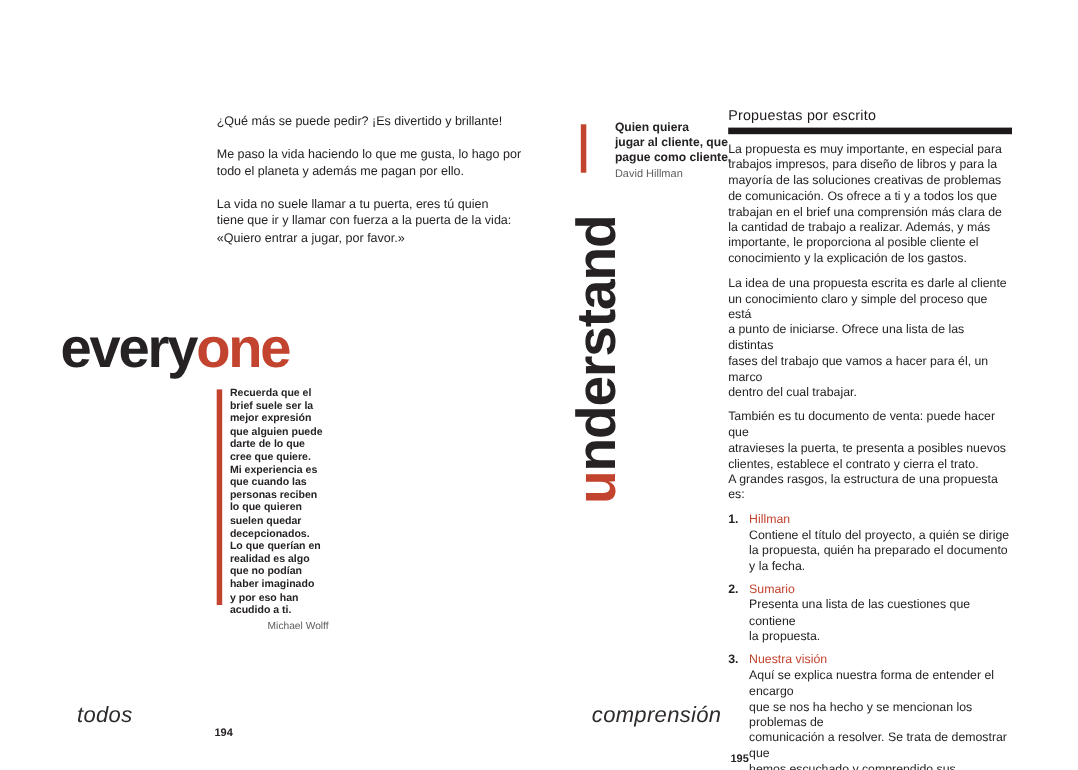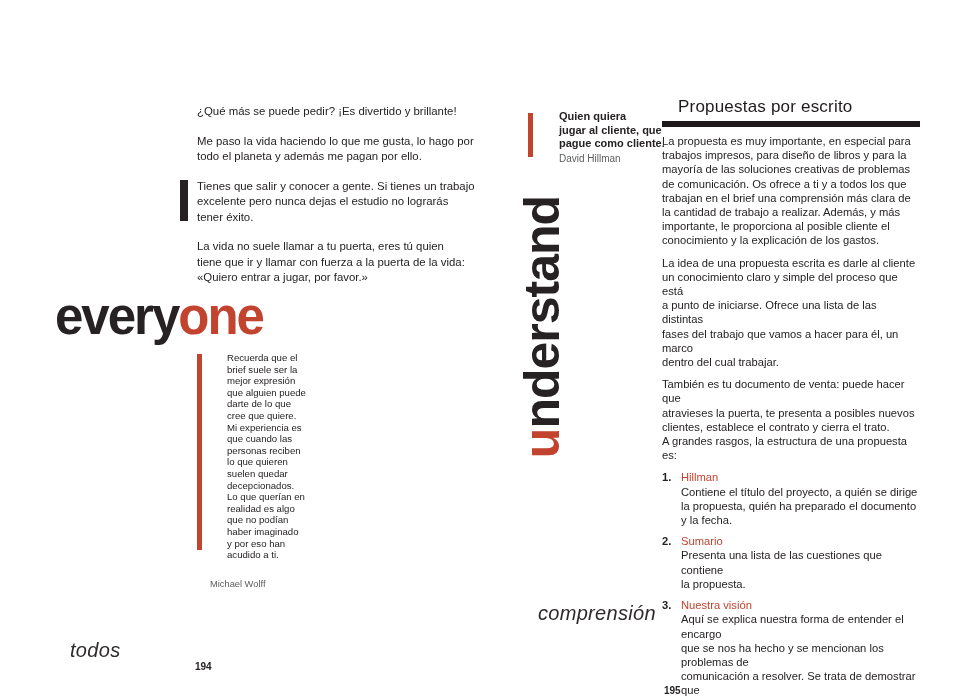--- a/index.html
+++ b/index.html
@@ -142,8 +142,8 @@
     width: 258px;
   }
   .art-heading {
-    margin: 0 0 4px 16px;
-    font-size: 17px;
+    margin: 0 0 4px 0;
+    font-size: 13px;
     font-weight: normal;
     letter-spacing: 0.2px;
     color: #1f1b1c;

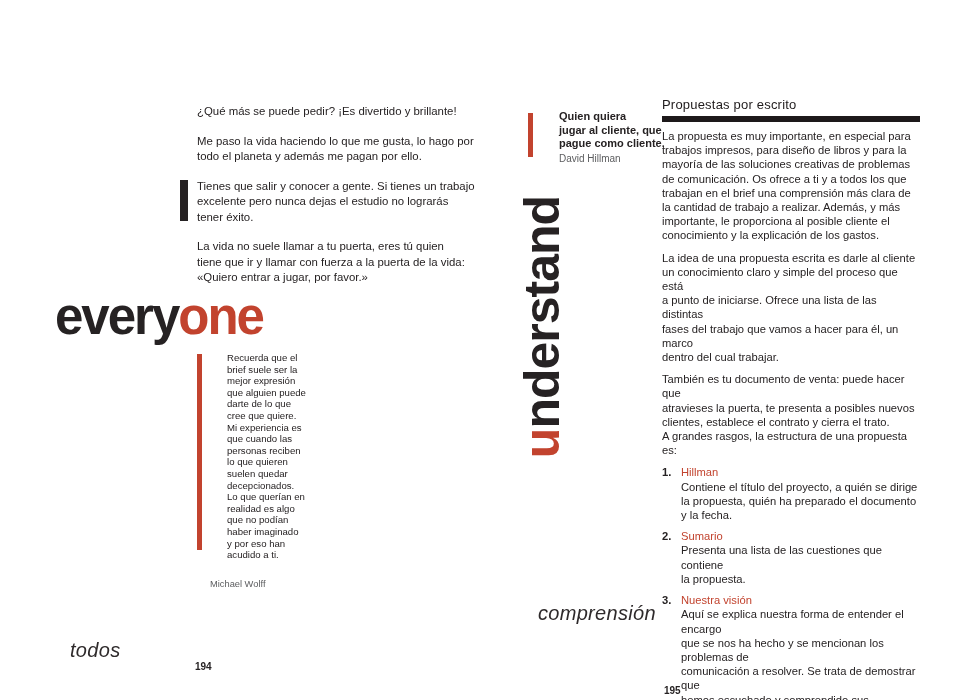--- a/index.html
+++ b/index.html
@@ -193,12 +193,6 @@
       <p>¿Qué más se puede pedir? ¡Es divertido y brillante!</p>
       <p>Me paso la vida haciendo lo que me gusta, lo hago por
 todo el planeta y además me pagan por ello.</p>
-      <div class="marked">
-        <span class="black-bar"></span>
-        <p>Tienes que salir y conocer a gente. Si tienes un trabajo
-excelente pero nunca dejas el estudio no lograrás
-tener éxito.</p>
-      </div>
       <p>La vida no suele llamar a tu puerta, eres tú quien
 tiene que ir y llamar con fuerza a la puerta de la vida:
 «Quiero entrar a jugar, por favor.»</p>

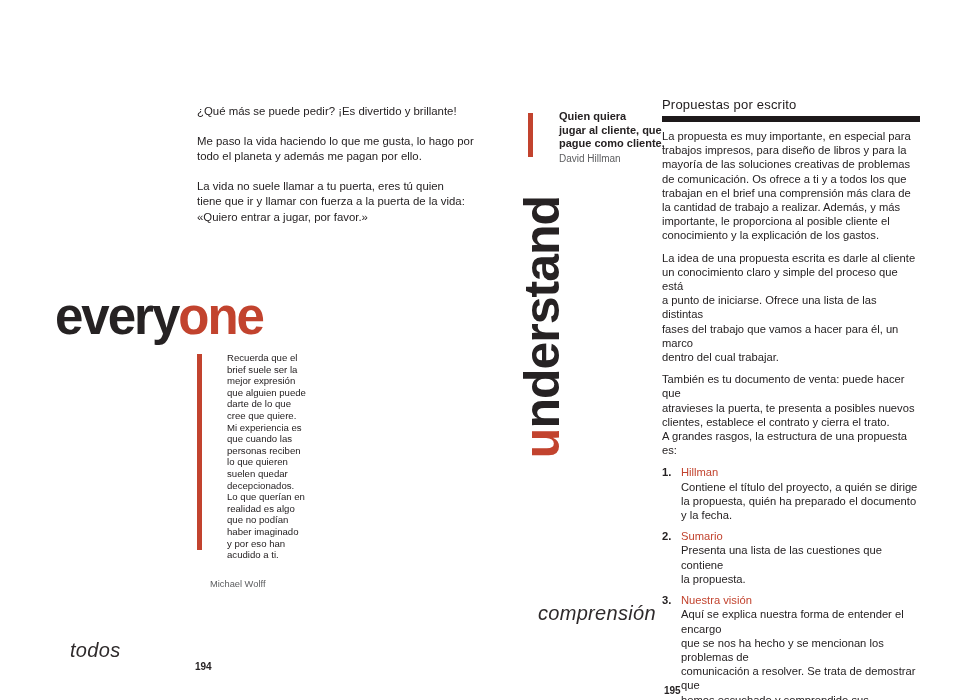--- a/index.html
+++ b/index.html
@@ -65,10 +65,10 @@
     background: #c2432e;
   }
   .side-quote .sq-text {
-    margin-left: 30px;
+    margin-left: 12px;
     width: 102px;
     font-size: 9.6px;
-    font-weight: normal;
+    font-weight: bold;
     line-height: 11.6px;
     white-space: pre-line;
   }

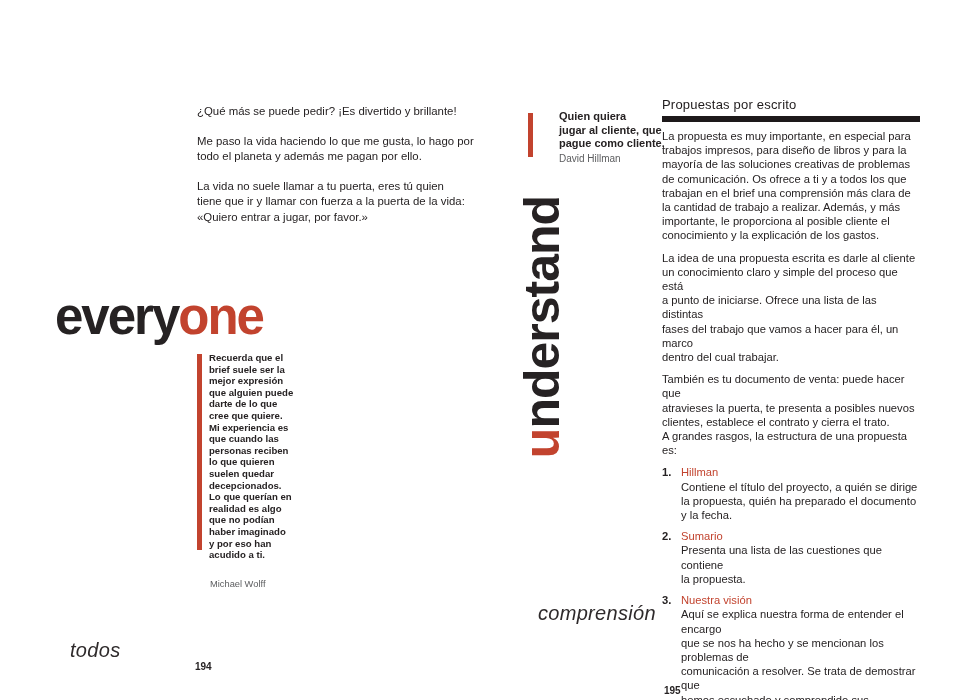--- a/index.html
+++ b/index.html
@@ -74,9 +74,10 @@
   }
   .side-quote .sq-attr {
     margin-left: 13px;
-    margin-top: 18px;
+    margin-top: 3px;
     font-size: 9.3px;
     color: #5c5d5f;
+    text-align: center;
   }
 
   .footer-word {

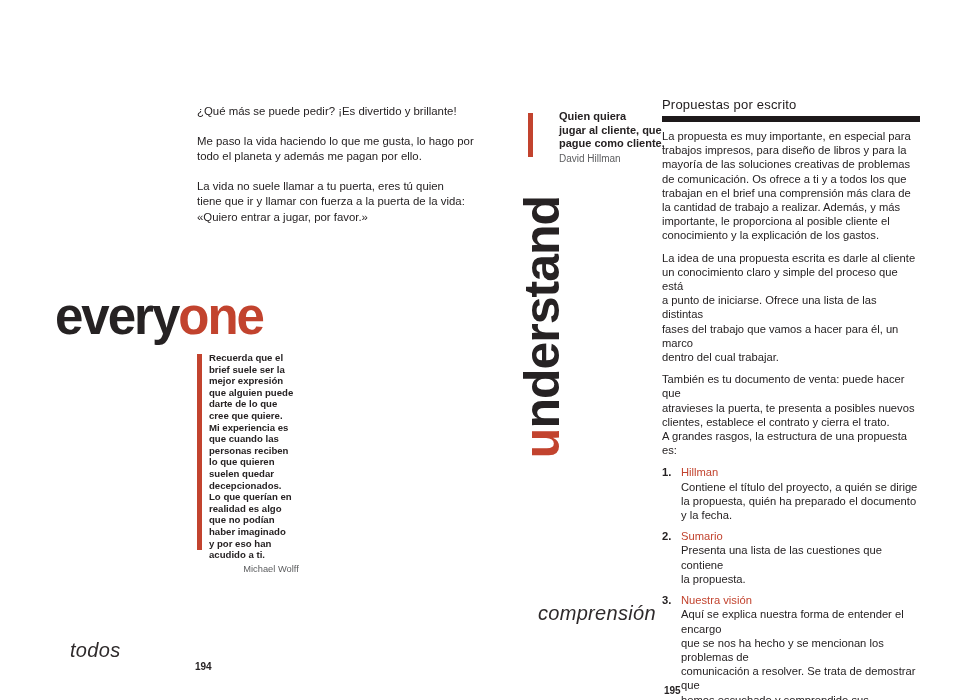--- a/index.html
+++ b/index.html
@@ -87,7 +87,7 @@
     font-style: italic;
   }
   .footer-word.left { left: 70px; top: 639px; }
-  .footer-word.right { left: 538px; top: 602px; }
+  .footer-word.right { left: 538px; top: 639px; }
 
   .page-num {
     font-size: 10px;

